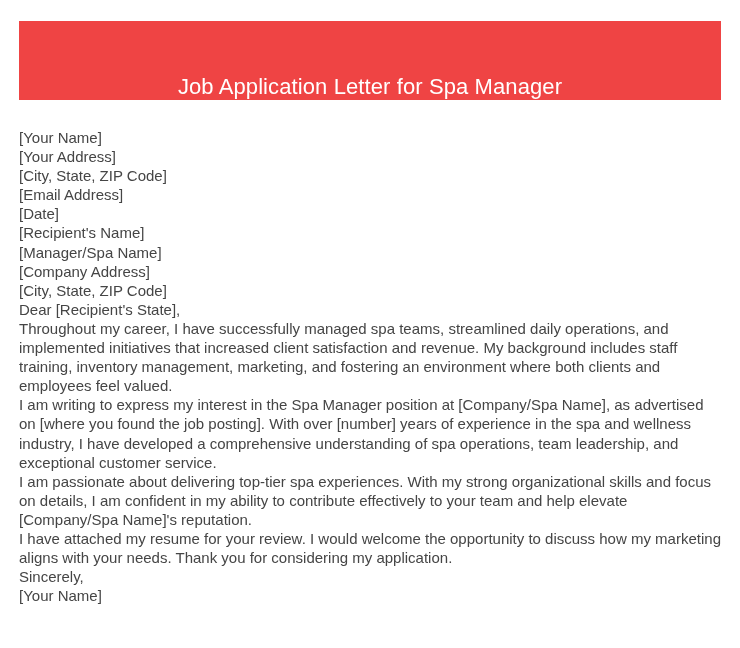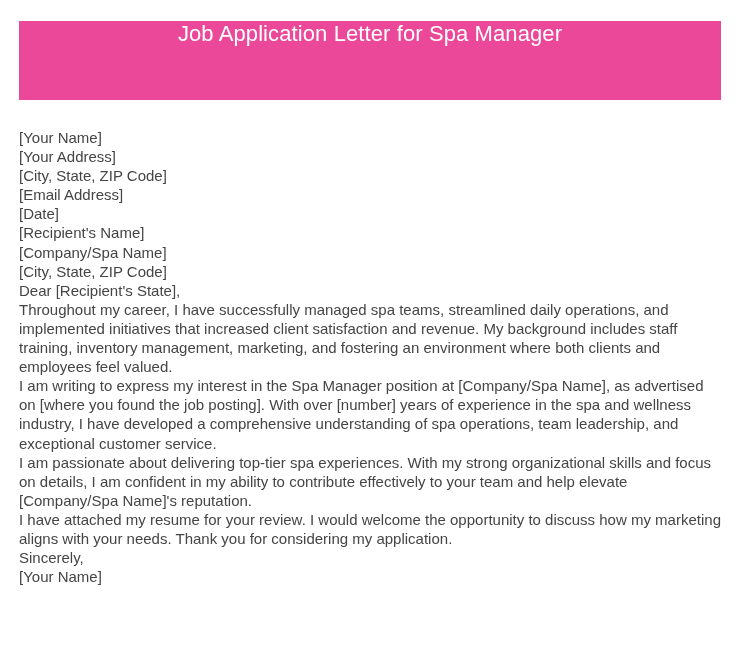--- a/index.html
+++ b/index.html
@@ -25,9 +25,9 @@
     top: 21px;
     width: 702px;
     height: 79px;
-    background: #ec4899;
+    background: #ef4444;
     display: flex;
-    align-items: flex-start;
+    align-items: flex-end;
     justify-content: center;
   }
   .doc-title {

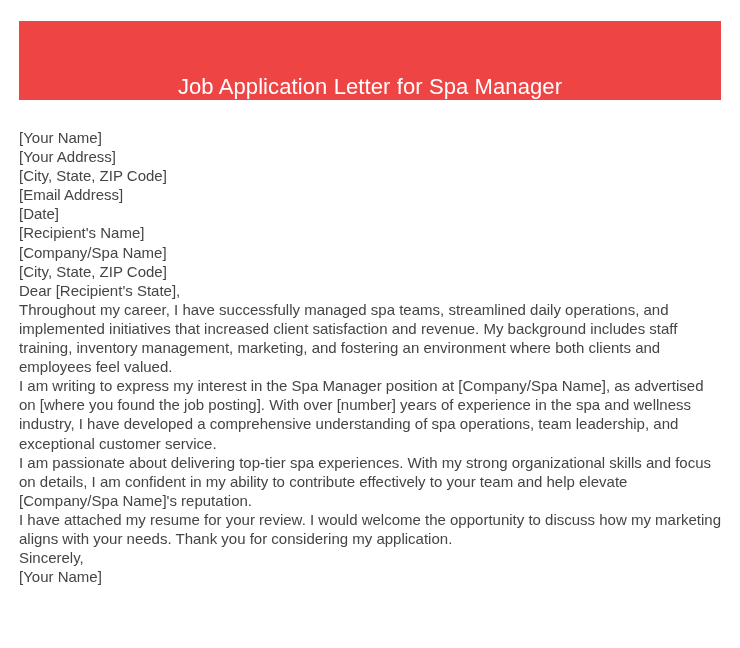--- a/index.html
+++ b/index.html
@@ -72,7 +72,7 @@
       <p class="letter-line">[Email Address]</p>
       <p class="letter-line">[Date]</p>
       <p class="letter-line">[Recipient's Name]</p>
-      <p class="letter-line">[Company/Spa Name]</p>
+      <p class="letter-line">[Manager/Spa Name]</p>
       <p class="letter-line">[City, State, ZIP Code]</p>
       <p class="letter-line">Dear [Recipient's State],</p>
       <p class="letter-line">Throughout my career, I have successfully managed spa teams, streamlined daily operations, and implemented initiatives that increased client satisfaction and revenue. My background includes staff training, inventory management, marketing, and fostering an environment where both clients and employees feel valued.</p>

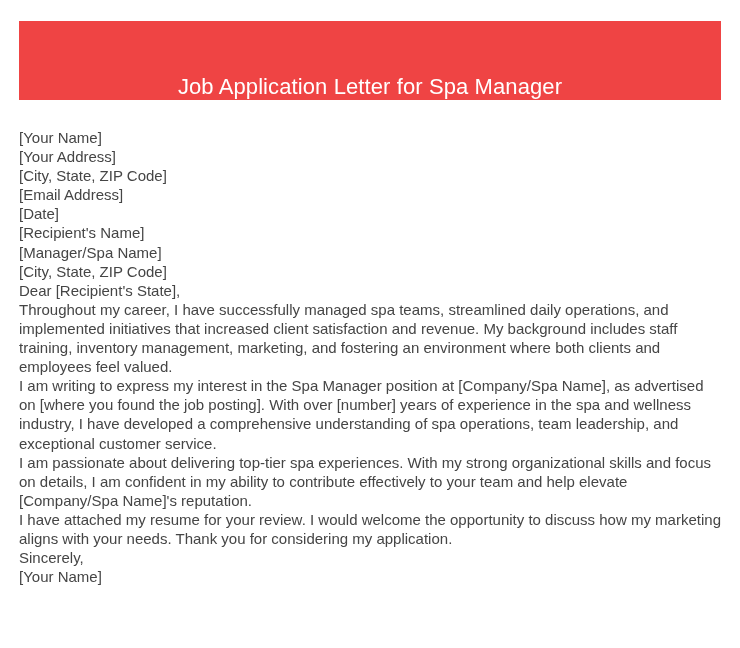--- a/index.html
+++ b/index.html
@@ -73,6 +73,7 @@
       <p class="letter-line">[Date]</p>
       <p class="letter-line">[Recipient's Name]</p>
       <p class="letter-line">[Manager/Spa Name]</p>
+      <p class="letter-line">[Company Address]</p>
       <p class="letter-line">[City, State, ZIP Code]</p>
       <p class="letter-line">Dear [Recipient's State],</p>
       <p class="letter-line">Throughout my career, I have successfully managed spa teams, streamlined daily operations, and implemented initiatives that increased client satisfaction and revenue. My background includes staff training, inventory management, marketing, and fostering an environment where both clients and employees feel valued.</p>

